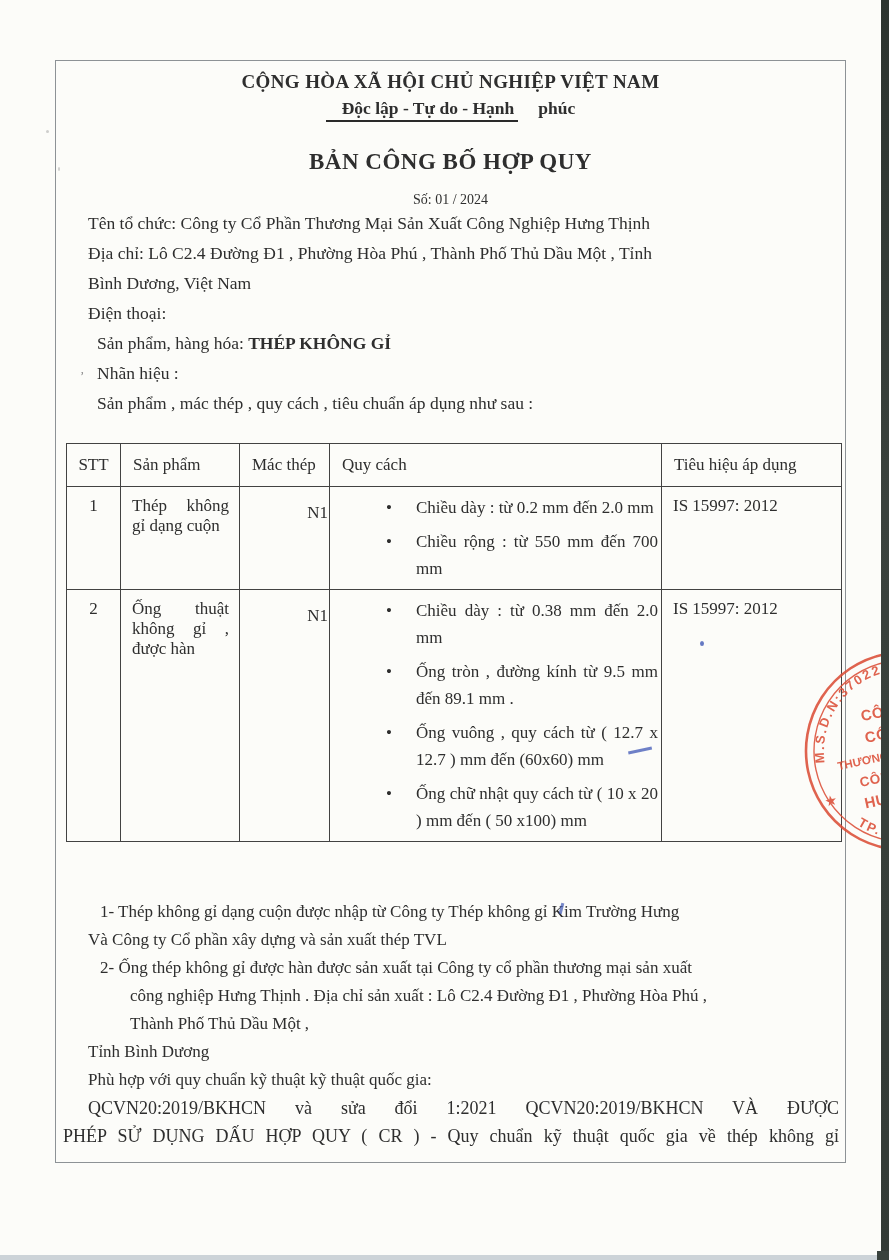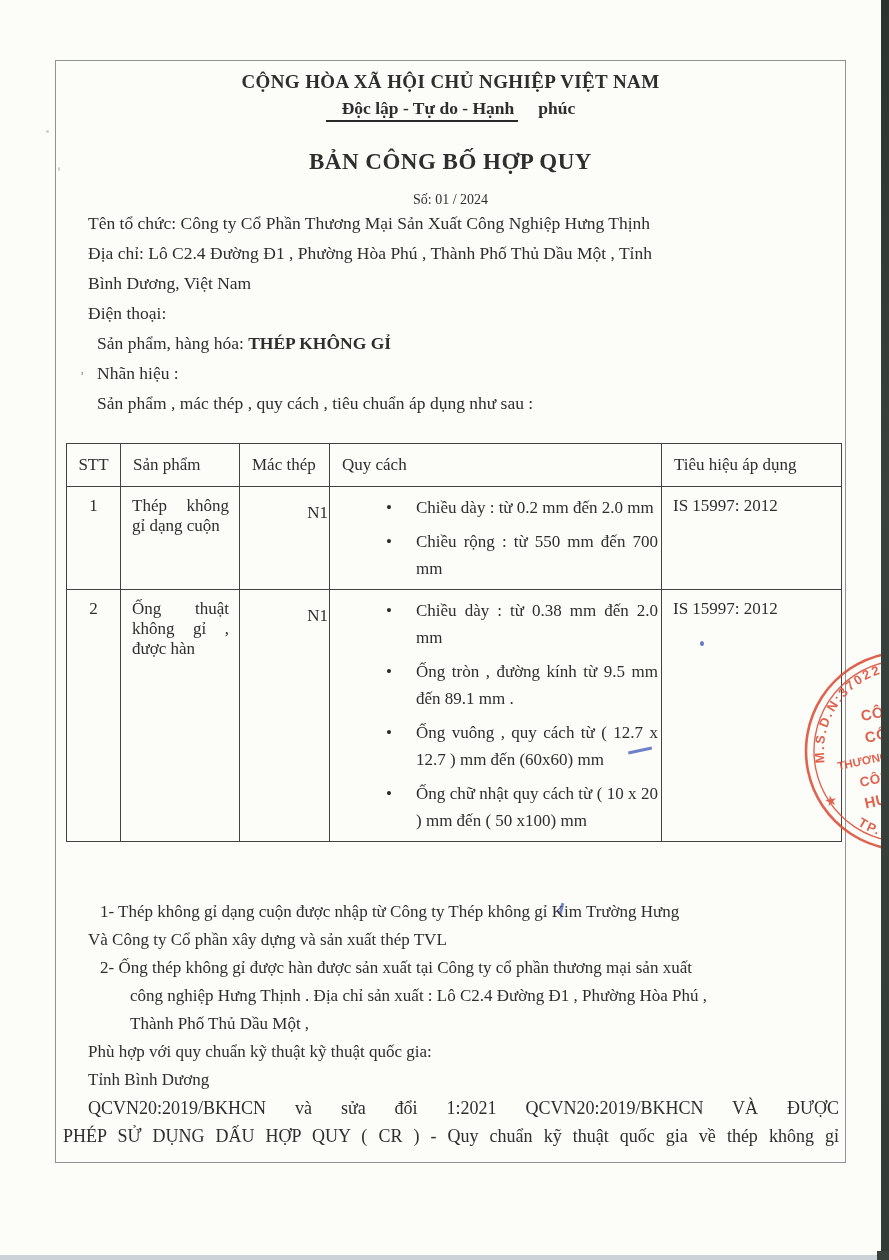--- a/index.html
+++ b/index.html
@@ -153,8 +153,8 @@
     <div class="nl-a">2- Ống thép không gỉ được hàn được sản xuất tại Công ty cổ phần thương mại sản xuất</div>
     <div class="nl-c">công nghiệp Hưng Thịnh . Địa chỉ sản xuất : Lô C2.4 Đường Đ1 , Phường Hòa Phú ,</div>
     <div class="nl-c">Thành Phố Thủ Dầu Một ,</div>
+    <div class="nl-b">Tỉnh Bình Dương</div>
     <div class="nl-b">Phù hợp với quy chuẩn kỹ thuật kỹ thuật quốc gia:</div>
-    <div class="nl-b">Tỉnh Bình Dương</div>
     <div class="nl-b conf just">QCVN20:2019/BKHCN và sửa đổi 1:2021 QCVN20:2019/BKHCN VÀ ĐƯỢC</div>
     <div class="conf just">PHÉP SỬ DỤNG DẤU HỢP QUY ( CR ) -  Quy chuẩn kỹ thuật quốc gia về thép không gỉ</div>
   </div>

